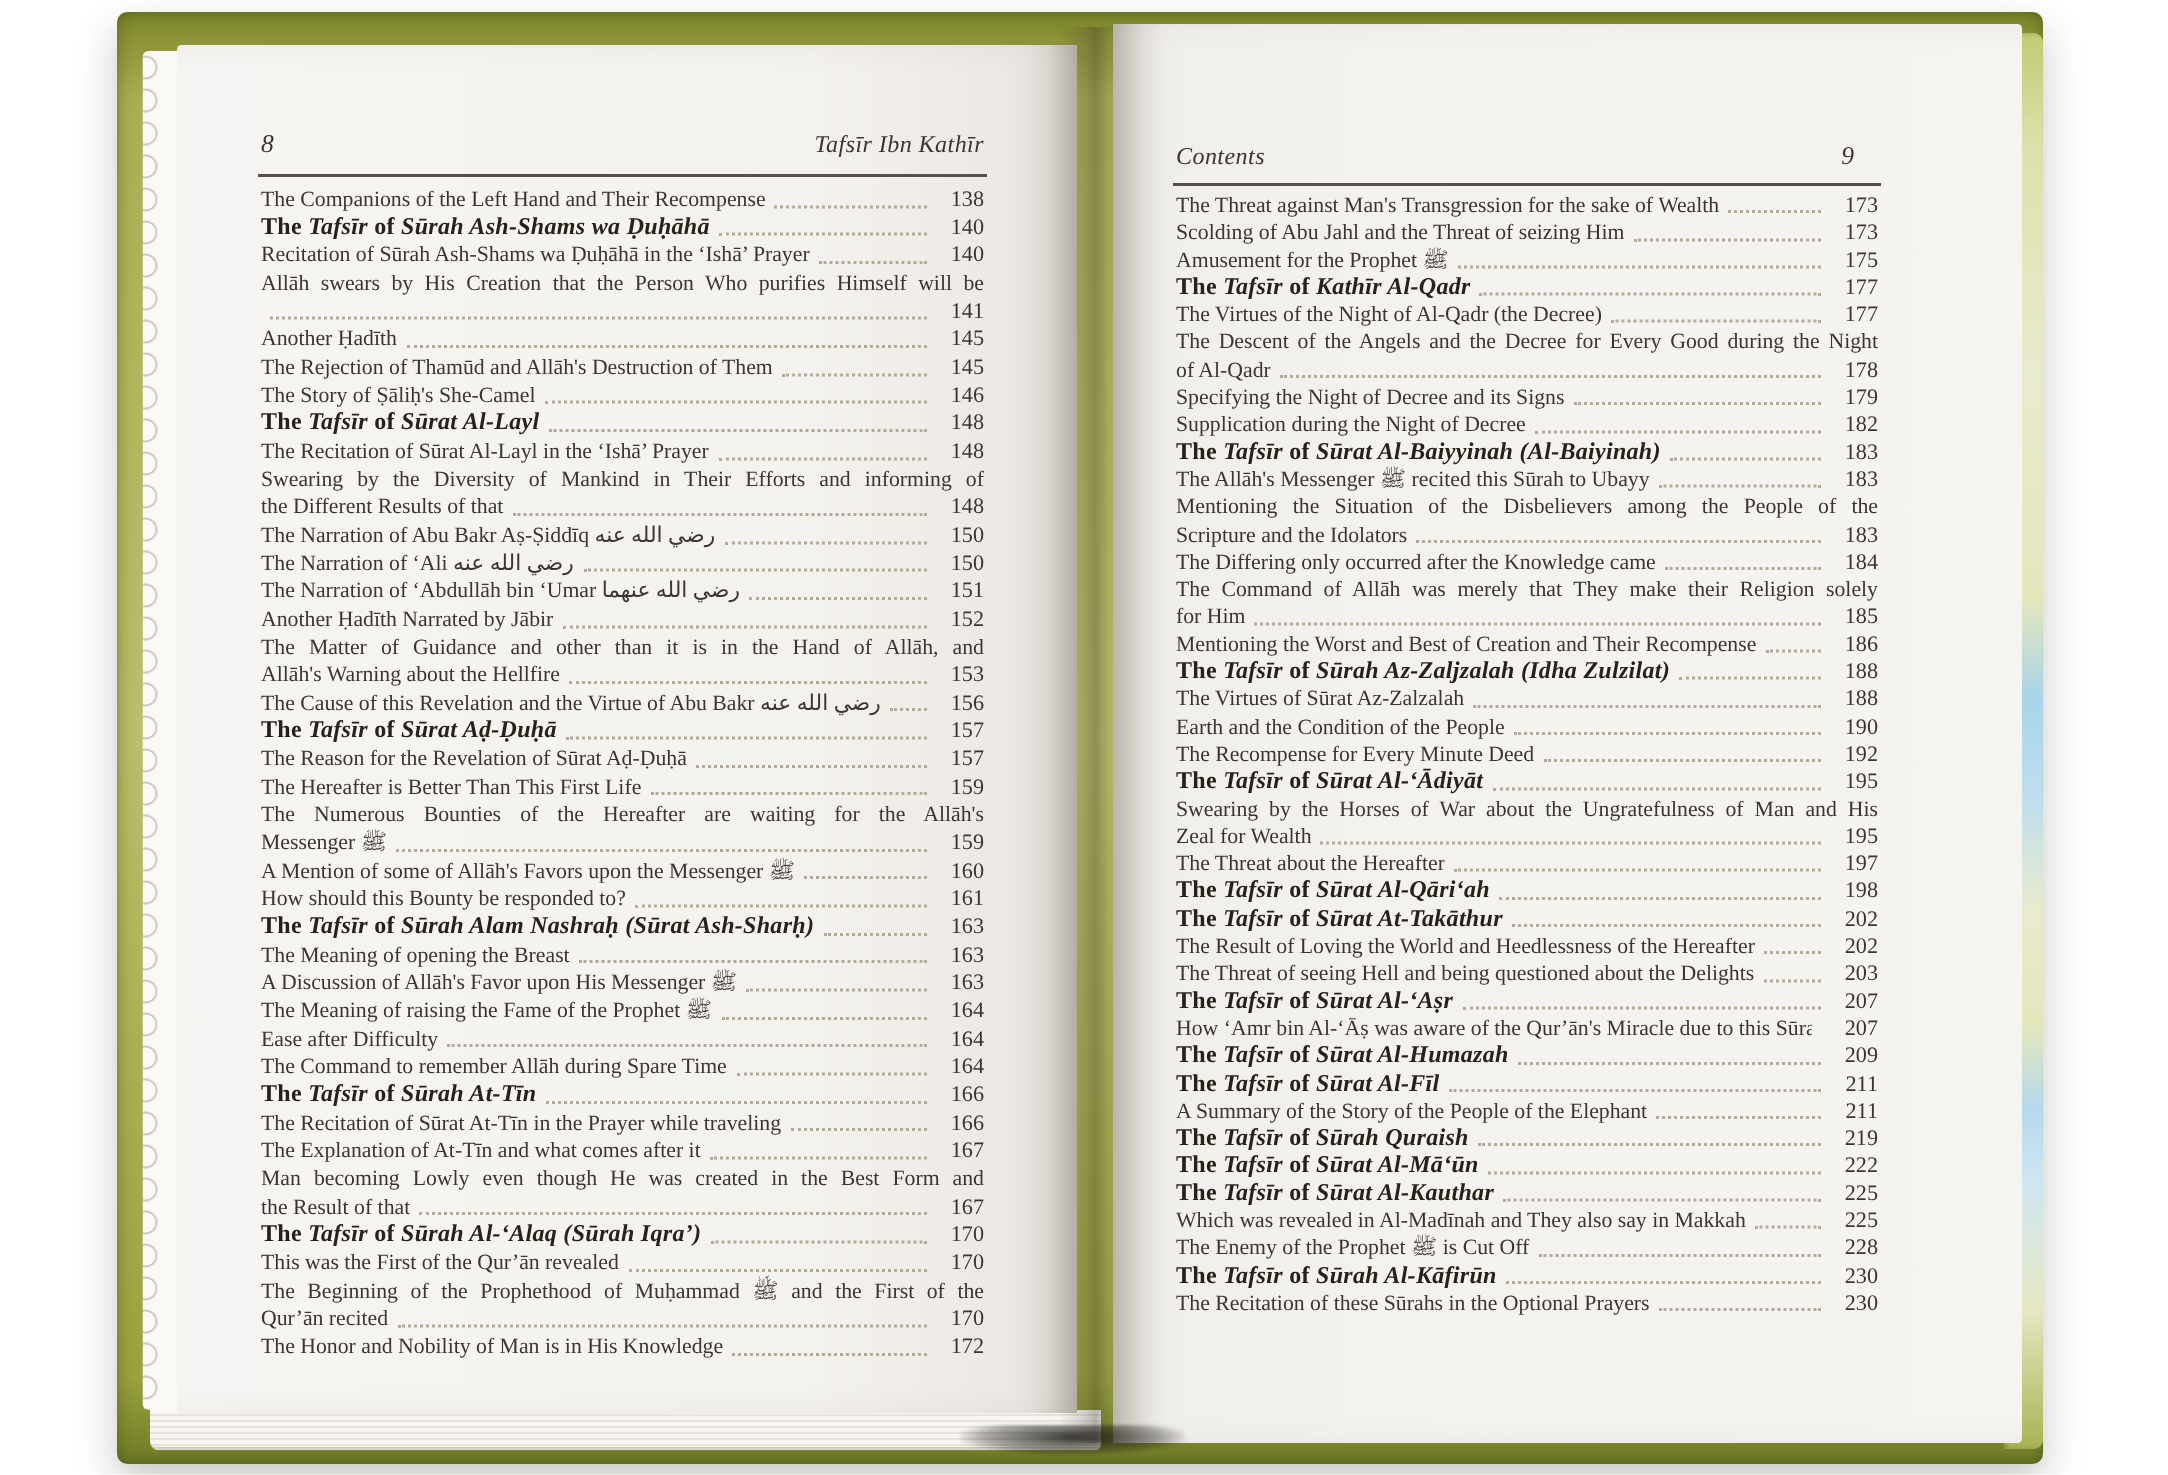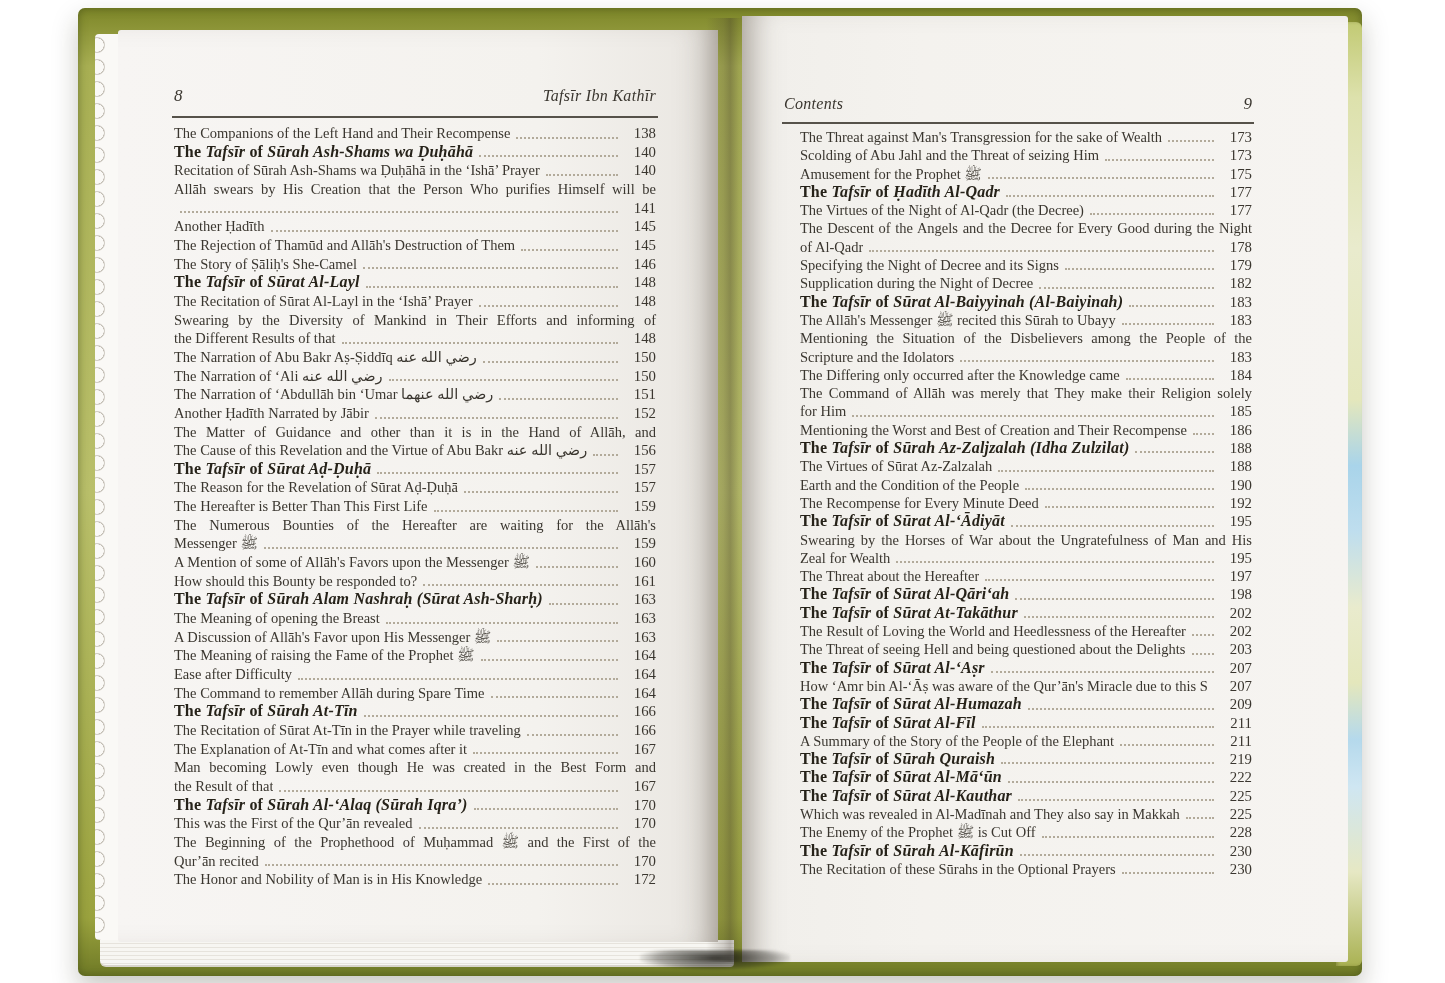--- a/index.html
+++ b/index.html
@@ -63,7 +63,7 @@
     color:#3a362f;
   }
   .page-left .pagehead{left:56px;right:62px;top:56px;}
-  .page-right .pagehead{left:42px;right:96px;top:78px;}
+  .page-right .pagehead{left:42px;right:112px;top:78px;}
   .pnum{font-style:italic;font-size:17px;}
   .ptitle{font-style:italic;font-size:16px;letter-spacing:.3px;}
   .rule{position:absolute;border-top:2px solid #56524a;box-shadow:0 2px 2px -1px rgba(60,55,48,.35);}

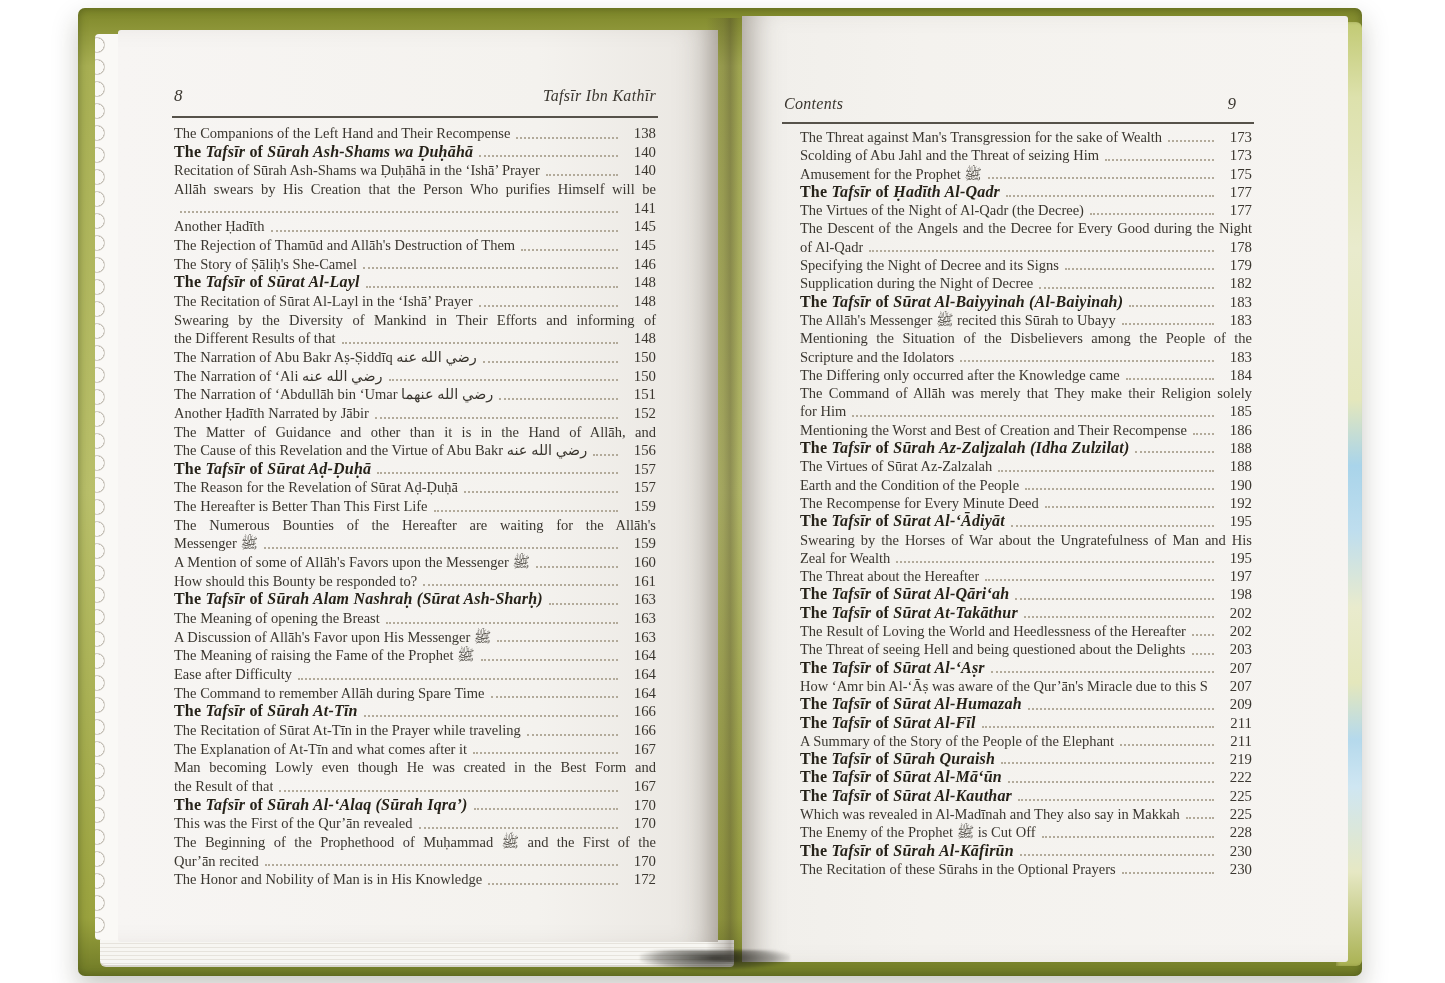--- a/index.html
+++ b/index.html
@@ -72,7 +72,7 @@
   
   .toc{position:absolute;color:#3a362f;font-size:14.5px;}
   .page-left  .toc{left:56px;right:62px;top:94px;line-height:18.65px;}
-  .page-right .toc{left:58px;right:96px;top:112px;line-height:18.3px;}
+  .page-right .toc{left:42px;right:96px;top:112px;line-height:18.3px;}
   .row{display:flex;align-items:flex-end;}
   .txt{white-space:nowrap;flex:0 1 auto;min-width:0;overflow:hidden;}
   .leader{flex:1 1 0;min-width:0;border-bottom:2px dotted #b2aa9a;margin:0 2px 4px 6px;}

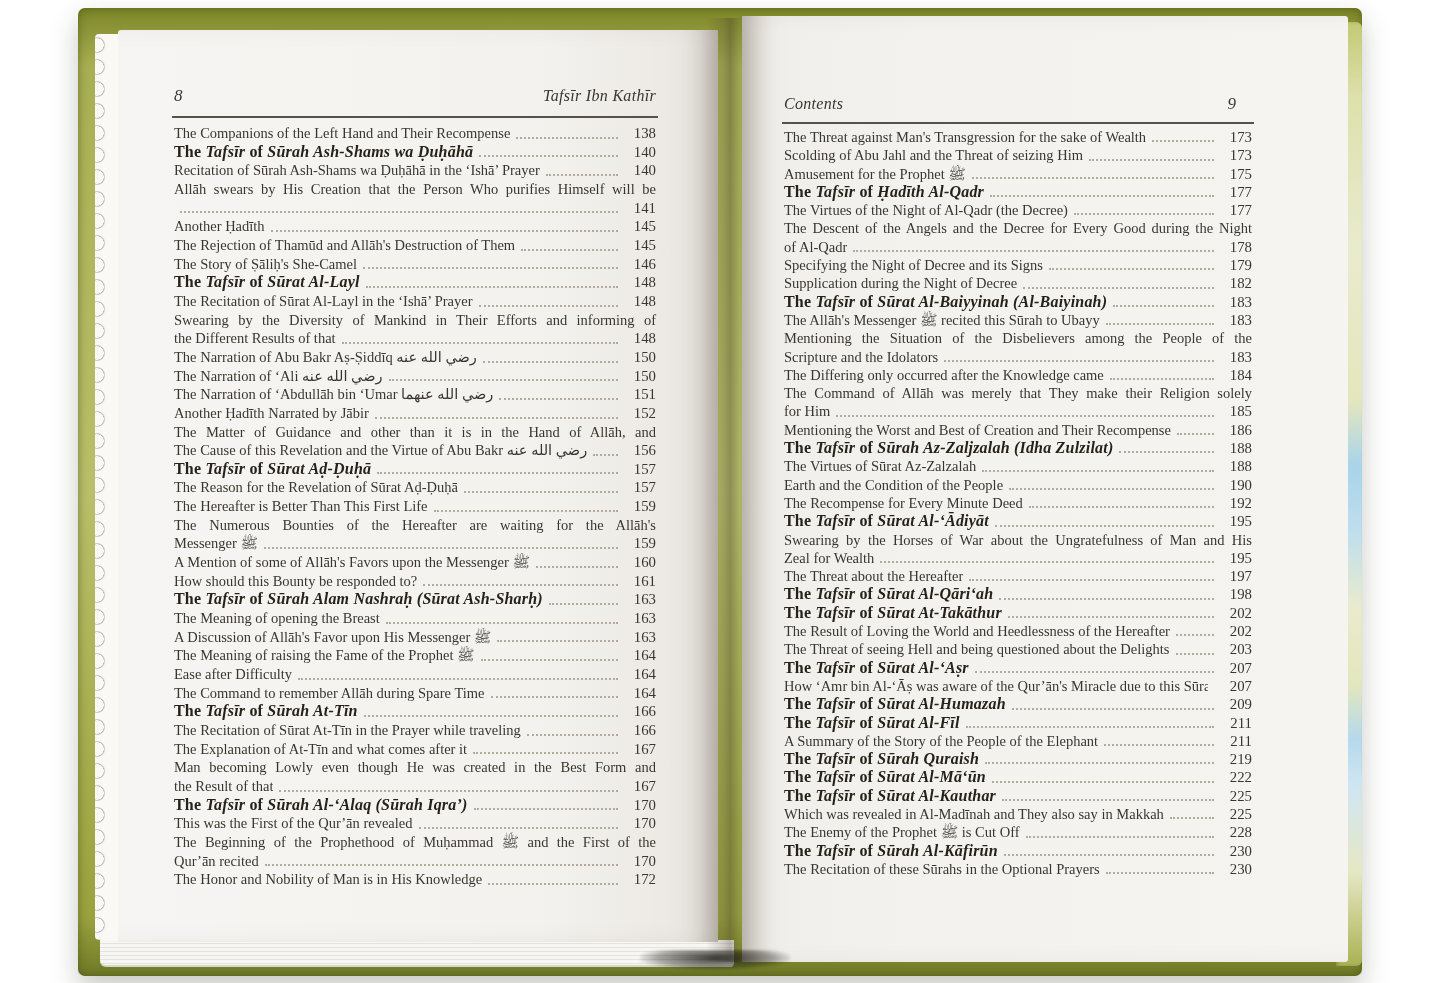--- a/index.html
+++ b/index.html
@@ -305,7 +305,7 @@
           <span class="pg">175</span>
         </div>
         <div class="row head">
-          <span class="txt"><span class="hw">The </span><span class="hi">Tafsīr</span><span class="hw"> of </span><span class="hi">Ḥadīth Al-Qadr</span></span>
+          <span class="txt"><span class="hw">The </span><span class="hi">Tafsīr</span><span class="hw"> of </span><span class="hi">Kathīr Al-Qadr</span></span>
           <span class="leader"></span>
           <span class="pg">177</span>
         </div>

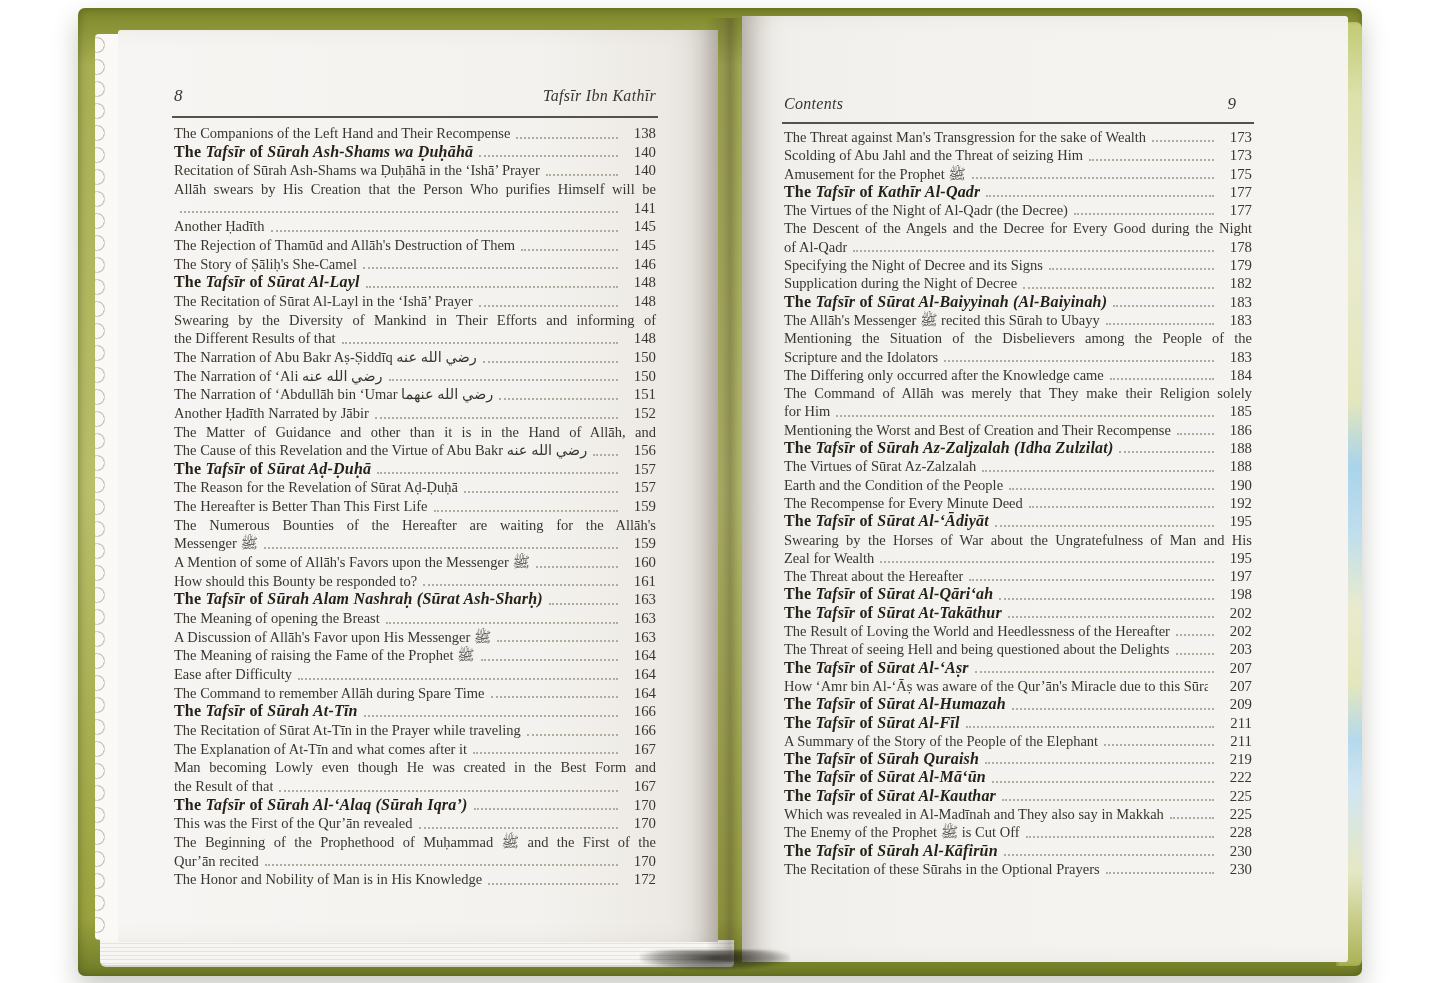--- a/index.html
+++ b/index.html
@@ -172,6 +172,11 @@
         </div>
         <div class="cont">The Matter of Guidance and other than it is in the Hand of Allāh, and</div>
         <div class="row">
+          <span class="txt">Allāh's Warning about the Hellfire</span>
+          <span class="leader"></span>
+          <span class="pg">153</span>
+        </div>
+        <div class="row">
           <span class="txt">The Cause of this Revelation and the Virtue of Abu Bakr رضي الله عنه</span>
           <span class="leader"></span>
           <span class="pg">156</span>

